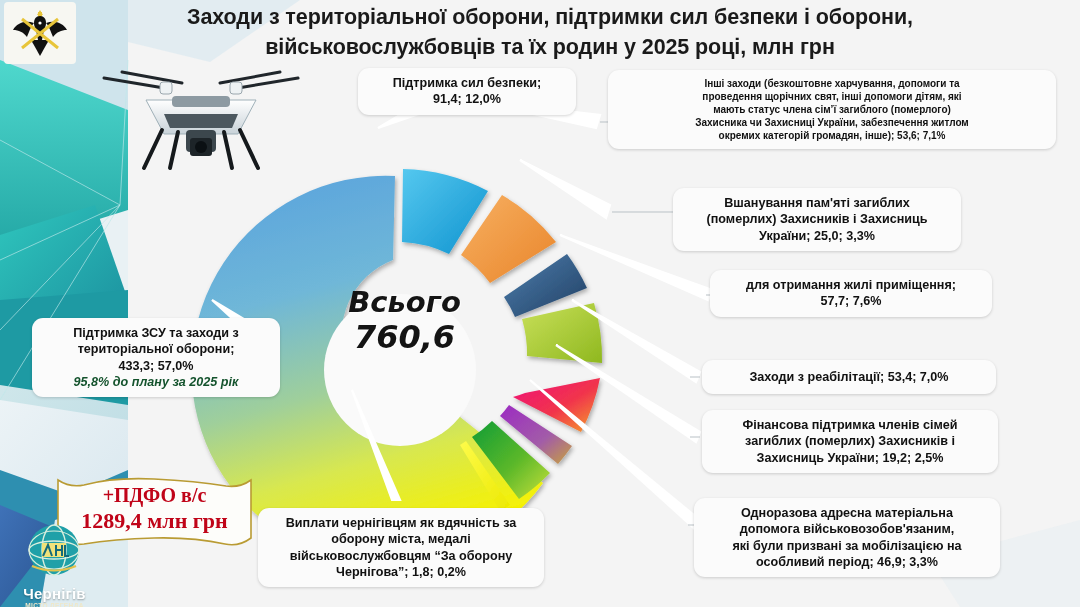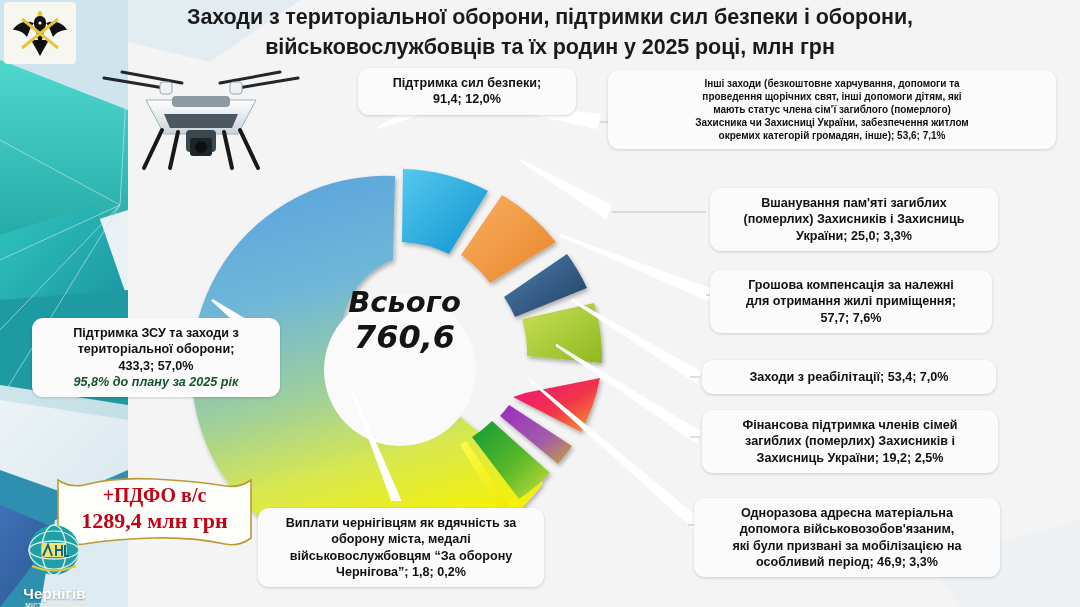--- a/index.html
+++ b/index.html
@@ -375,7 +375,7 @@
     <div>окремих категорій громадян, інше); 53,6; 7,1%</div>
   </div>
 
-  <div class="callout" id="c-vshan" style="left:710px; top:188px; width:288px;">
+  <div class="callout" id="c-vshan" style="left:673px; top:188px; width:288px;">
     <div>Вшанування пам'яті загиблих</div>
     <div>(померлих) Захисників і Захисниць</div>
     <div>України; 25,0; 3,3%</div>

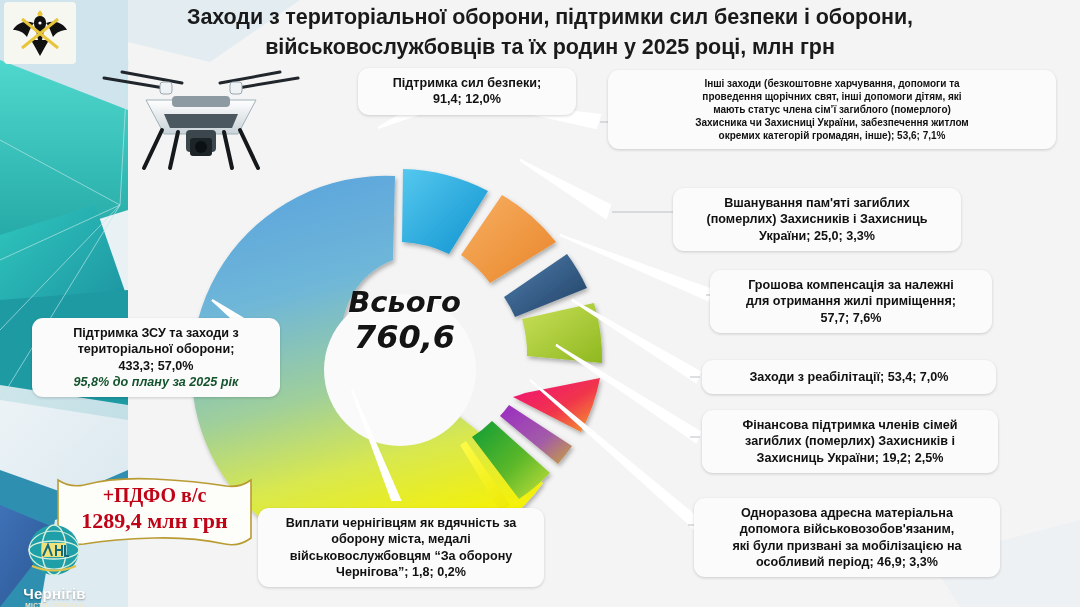--- a/index.html
+++ b/index.html
@@ -382,7 +382,6 @@
   </div>
 
   <div class="callout" id="c-hrosh" style="left:710px; top:270px; width:282px;">
-    <div>Грошова компенсація за належні</div>
     <div>для отримання жилі приміщення;</div>
     <div>57,7; 7,6%</div>
   </div>

